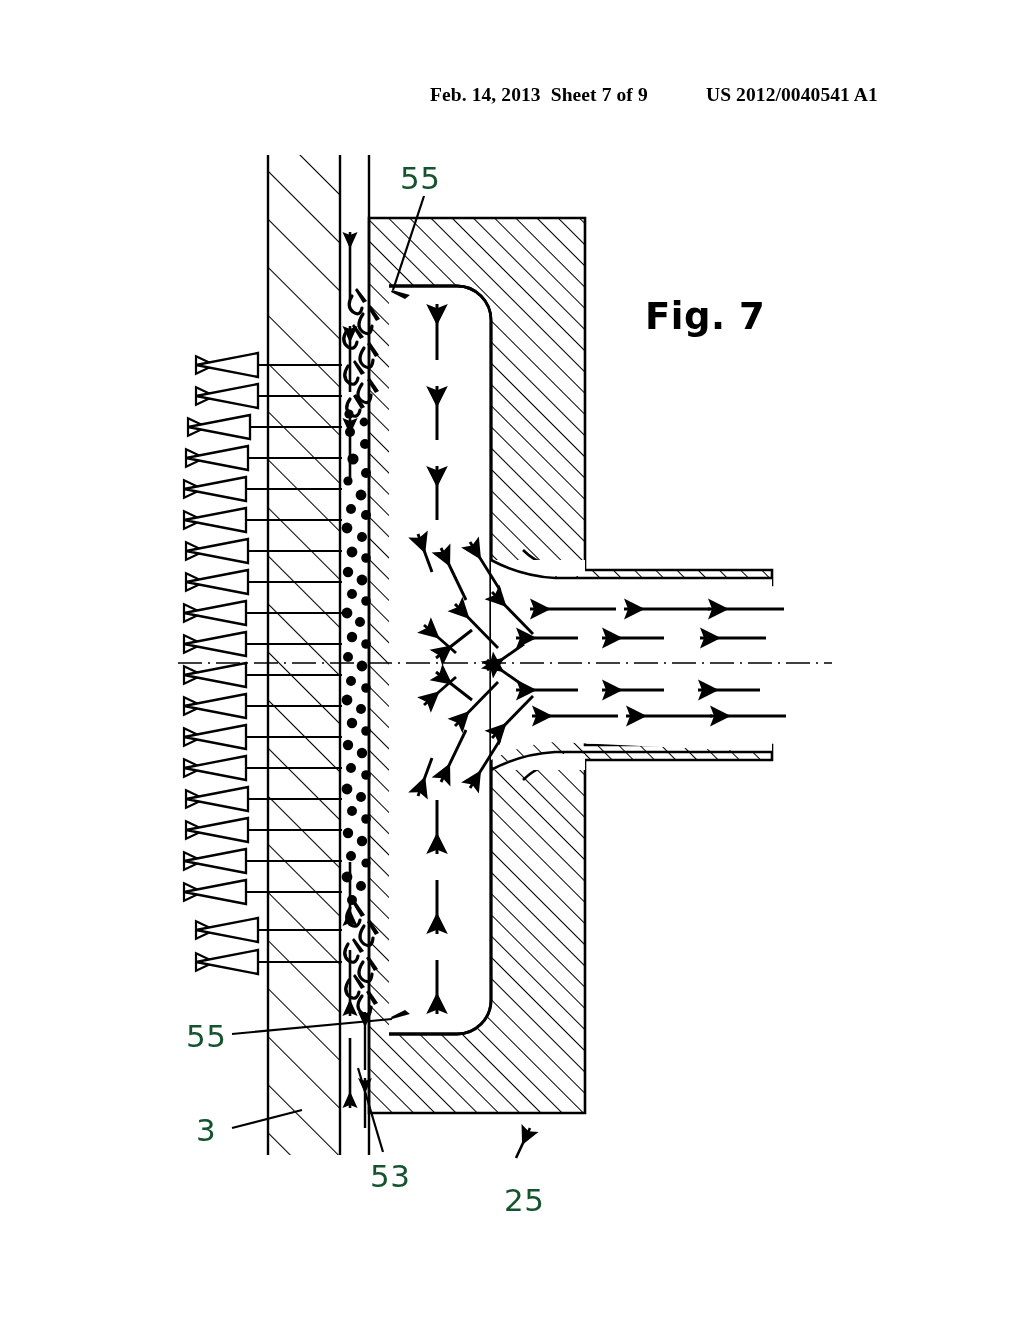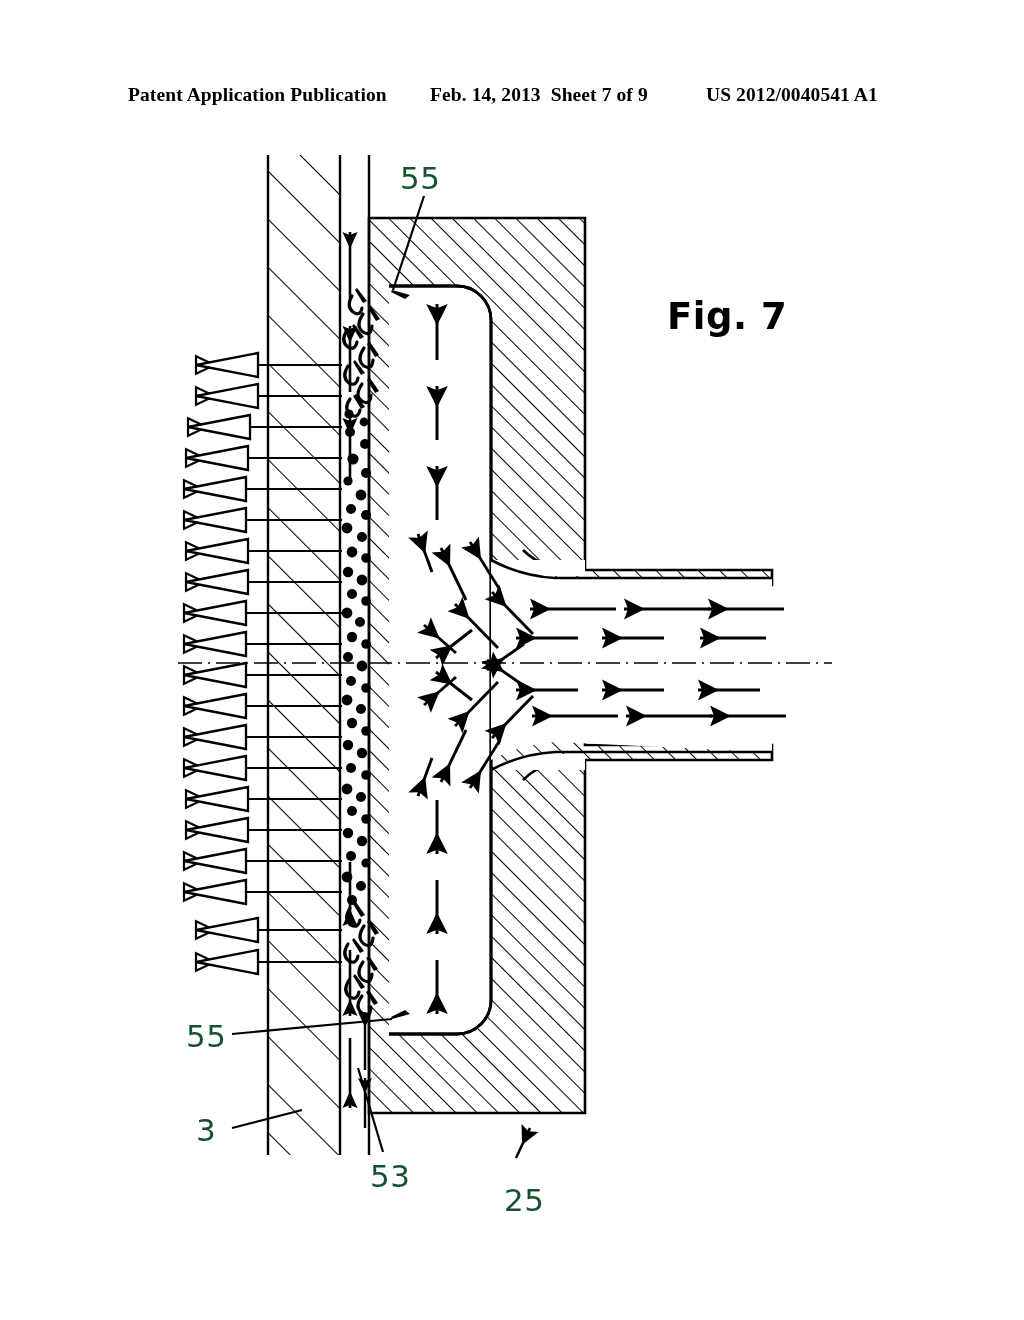--- a/index.html
+++ b/index.html
@@ -98,7 +98,6 @@
 <div id="page">
 
   <div class="pub-header">
-    <span class="hdr-left">Patent Application Publication</span>
     <span class="hdr-mid">
       <span>Feb. 14, 2013</span><span class="sheet">Sheet 7 of 9</span>
     </span>

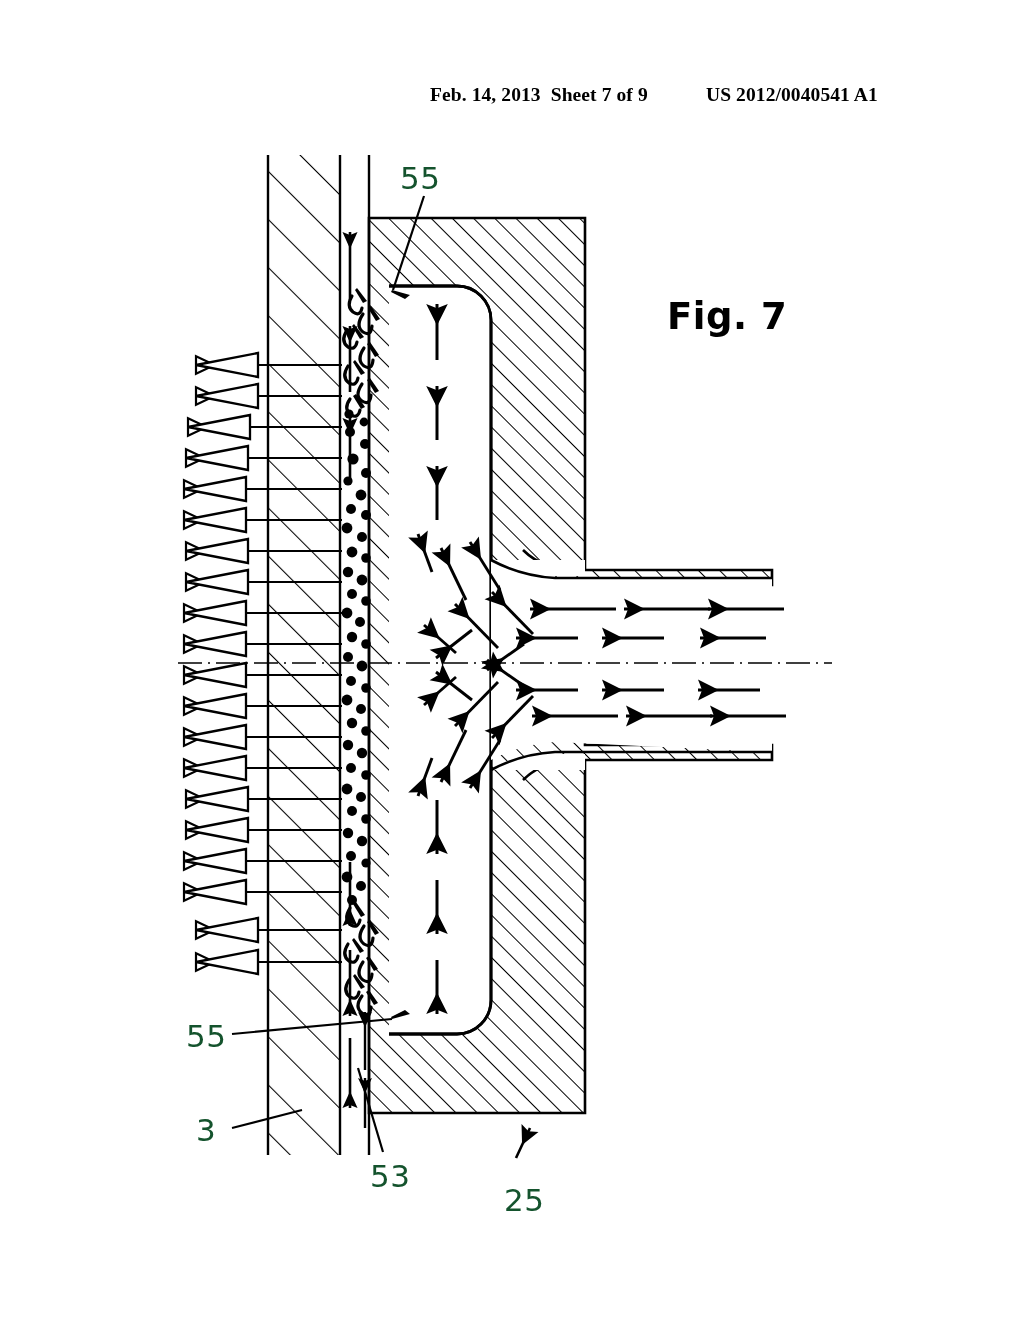--- a/index.html
+++ b/index.html
@@ -60,7 +60,7 @@
   
   .fig-label {
     position: absolute;
-    left: 667px;
+    left: 645px;
     top: 295px;
     font-family: "DejaVu Sans", sans-serif;
     font-weight: bold;

